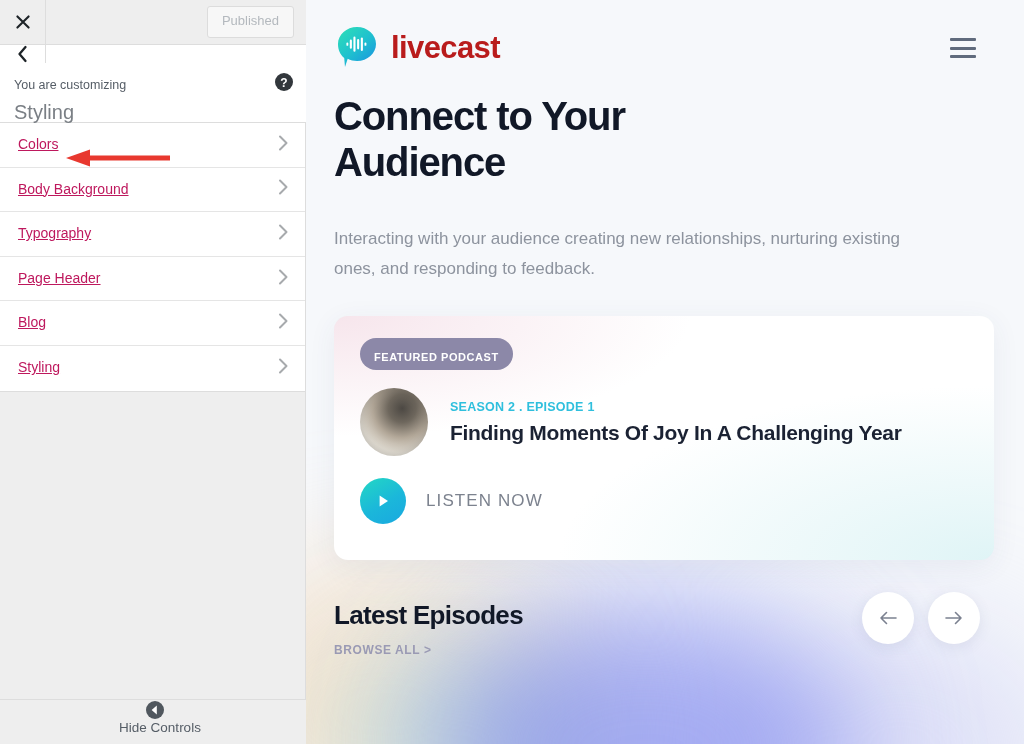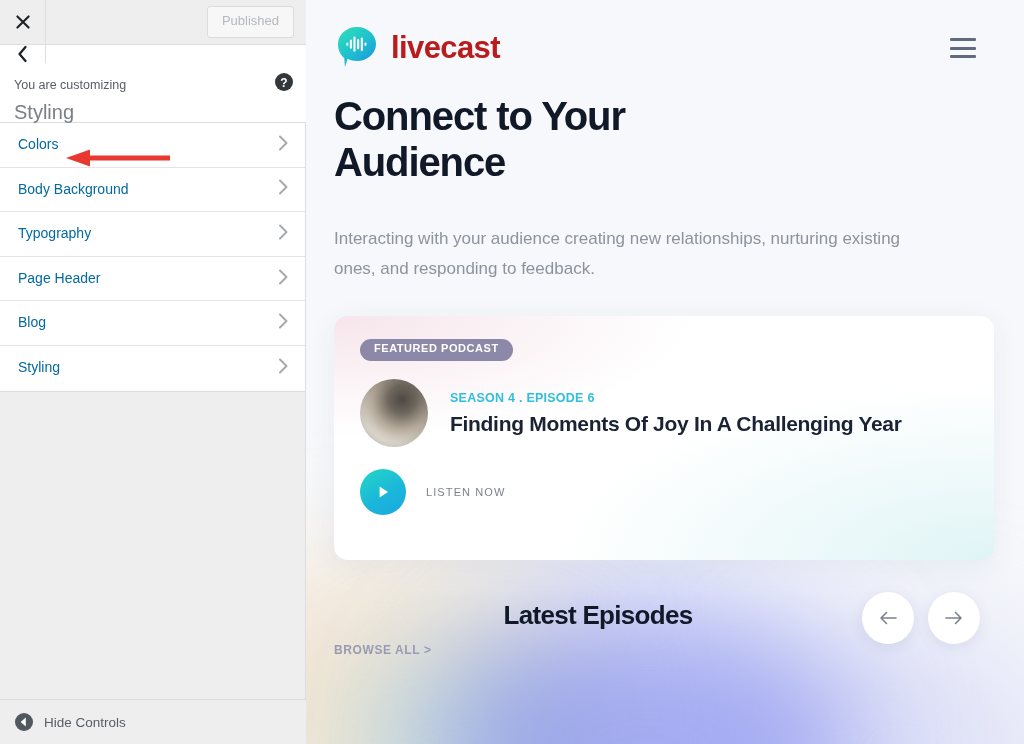--- a/index.html
+++ b/index.html
@@ -100,8 +100,9 @@
   .cz-section:last-child { border-bottom: none; }
   .cz-section-label {
     font-size: 14px;
-    color: #0369a1;
+    color: #be185d;
     line-height: 1.4;
+    text-decoration: underline;
   }
   .cz-chevron {
     position: absolute; right: 16px; top: 50%;

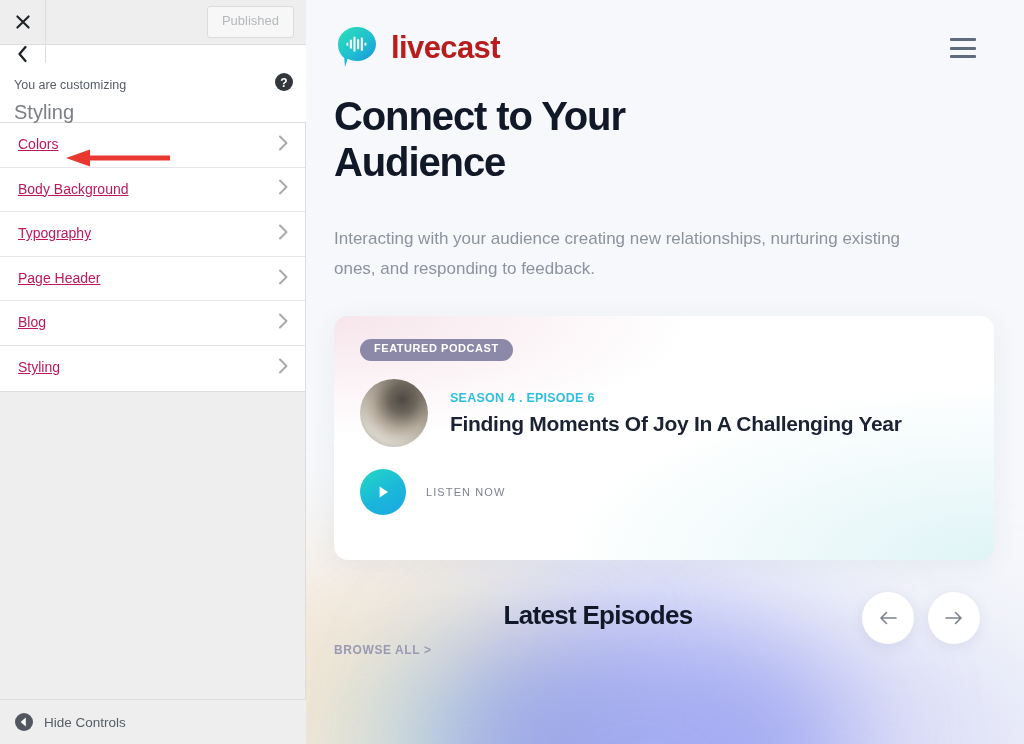--- a/index.html
+++ b/index.html
@@ -233,7 +233,7 @@
     font-size: 11px;
     font-weight: 700;
     letter-spacing: 0.55px;
-    padding: 4px 14px 7px;
+    padding: 14px 14px 7px;
     border-radius: 20px;
     line-height: 1;
   }

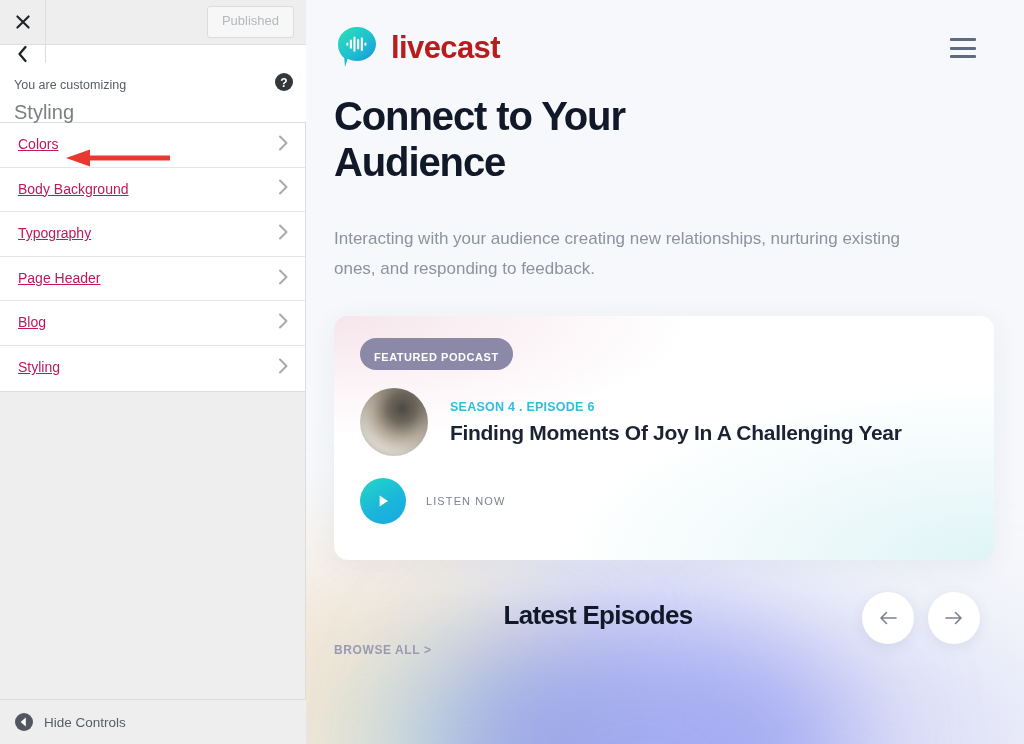--- a/index.html
+++ b/index.html
@@ -464,7 +464,7 @@
           <div class="ep-row">
             <div class="ep-thumb"></div>
             <div class="ep-meta">
-              <div class="ep-season">SEASON 4 . EPISODE 6</div>
+              <div class="ep-season">SEASON 2 . EPISODE 1</div>
               <div class="ep-title">Finding Moments Of Joy In A Challenging Year</div>
             </div>
           </div>

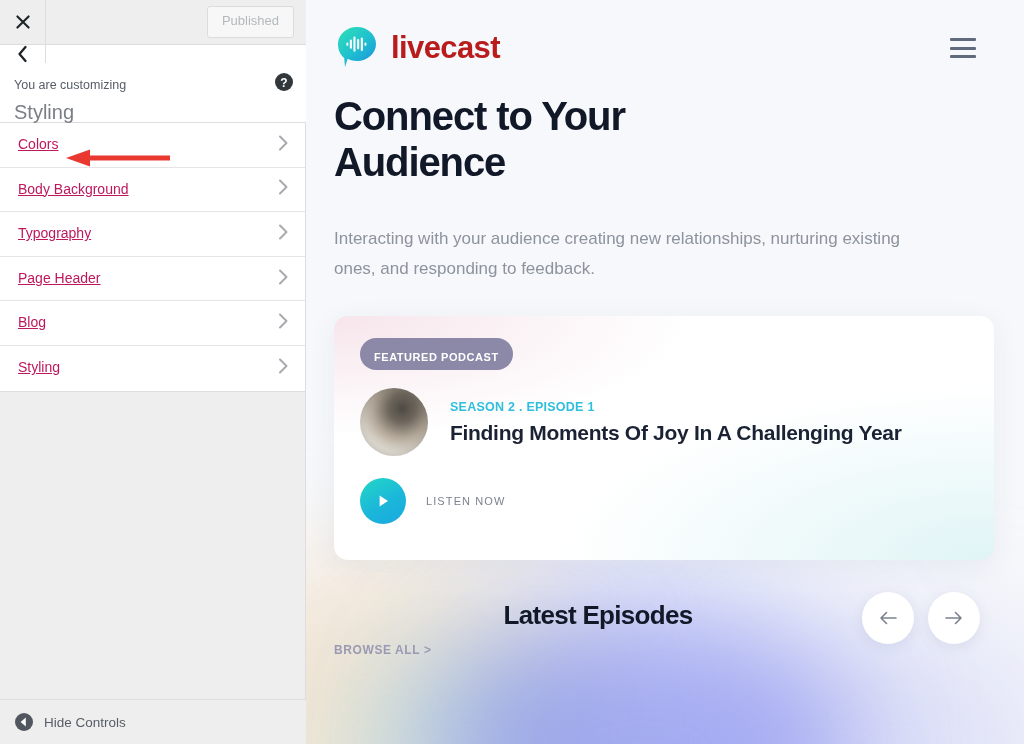--- a/index.html
+++ b/index.html
@@ -271,7 +271,7 @@
   }
   .listen-label {
     margin-left: 20px;
-    font-size: 11px;
+    font-size: 17px;
     font-weight: 500;
     color: #7c828e;
     letter-spacing: 1.1px;

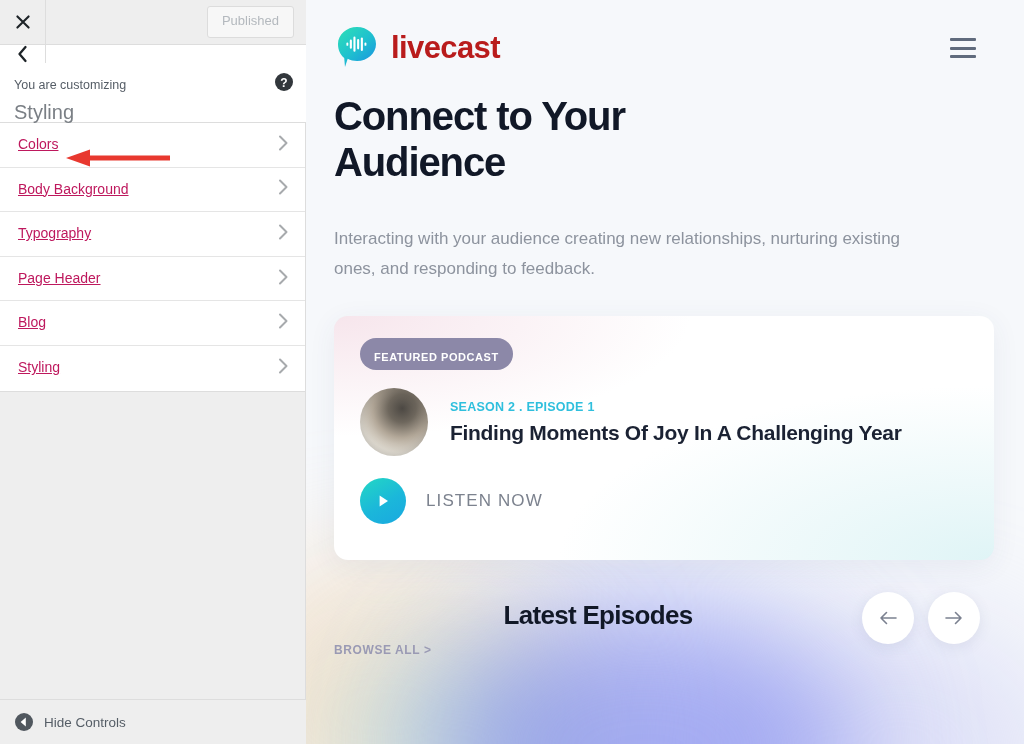--- a/index.html
+++ b/index.html
@@ -287,7 +287,6 @@
     font-weight: 700;
     color: #111827;
     letter-spacing: -0.7px;
-    text-align: center;
   }
   .browse-all {
     margin-top: 12px;

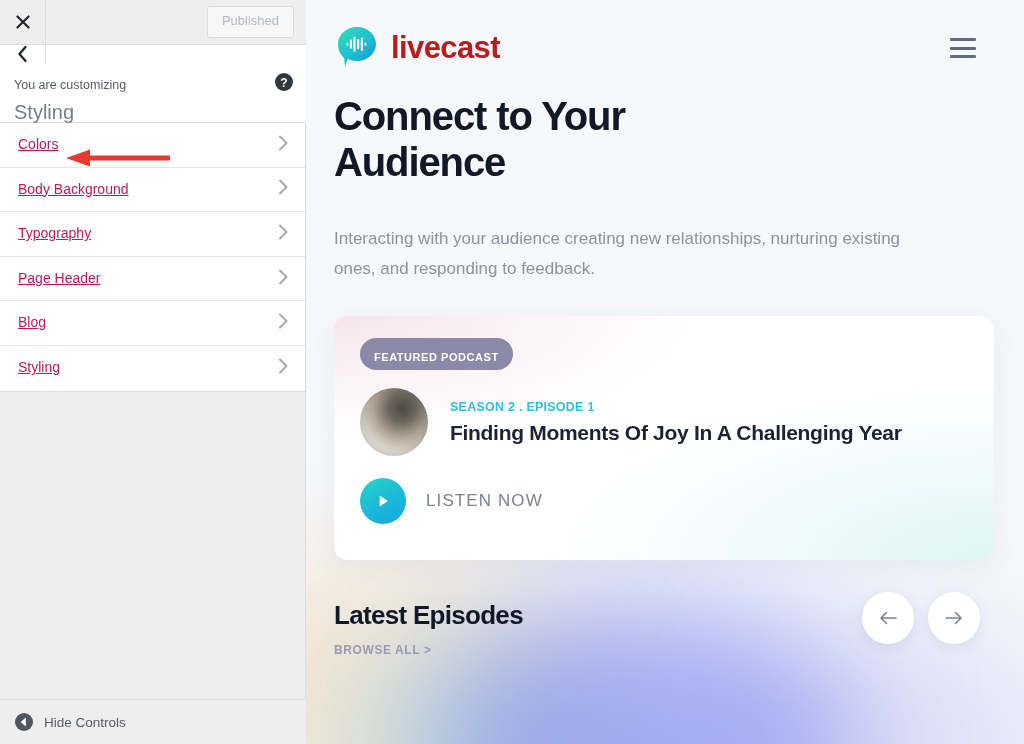--- a/index.html
+++ b/index.html
@@ -119,6 +119,7 @@
     display: flex; align-items: center;
     padding-left: 14px;
     cursor: pointer;
+    flex-direction: column;
   }
   .cz-footer-icon { width: 20px; height: 20px; margin-right: 10px; }
   .cz-footer-label { font-size: 13.5px; color: #555d66; }

